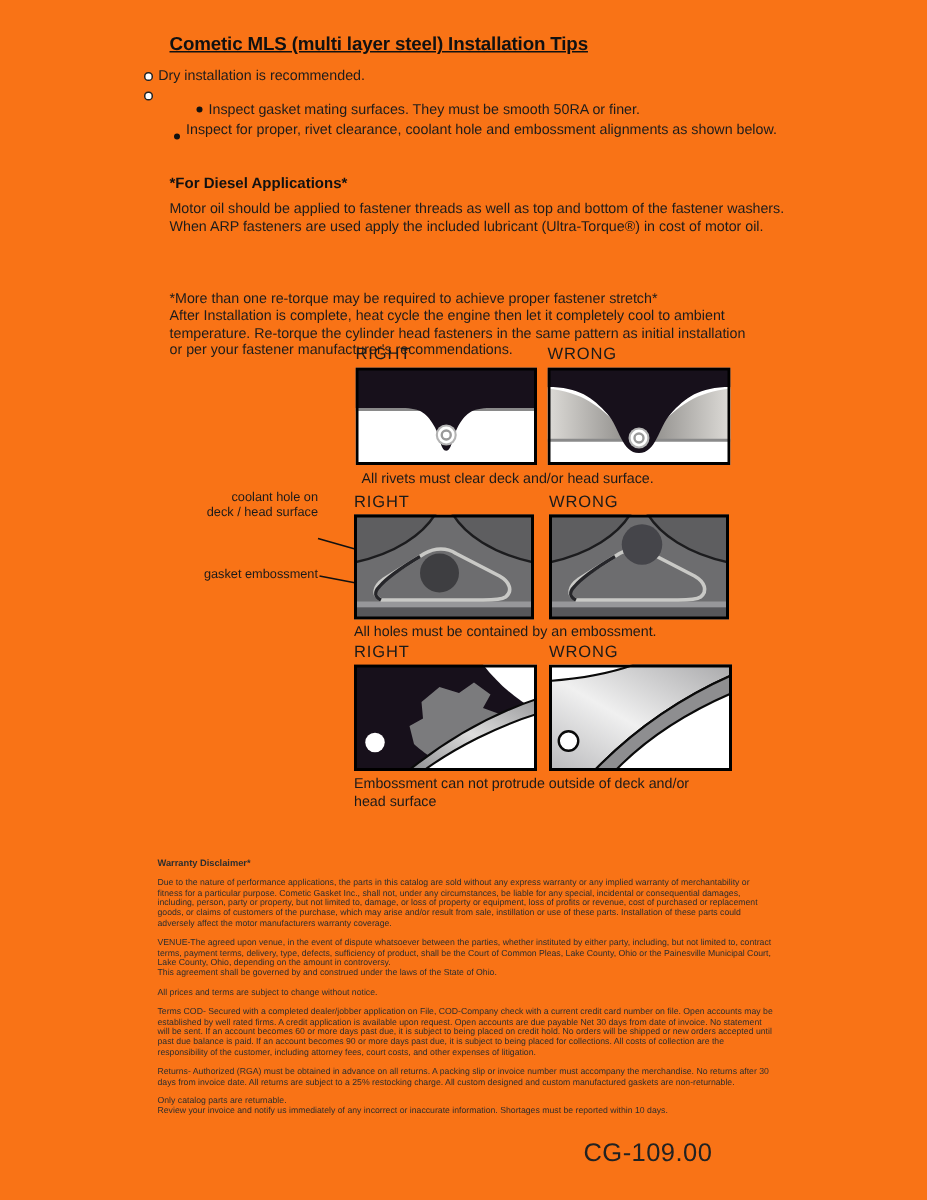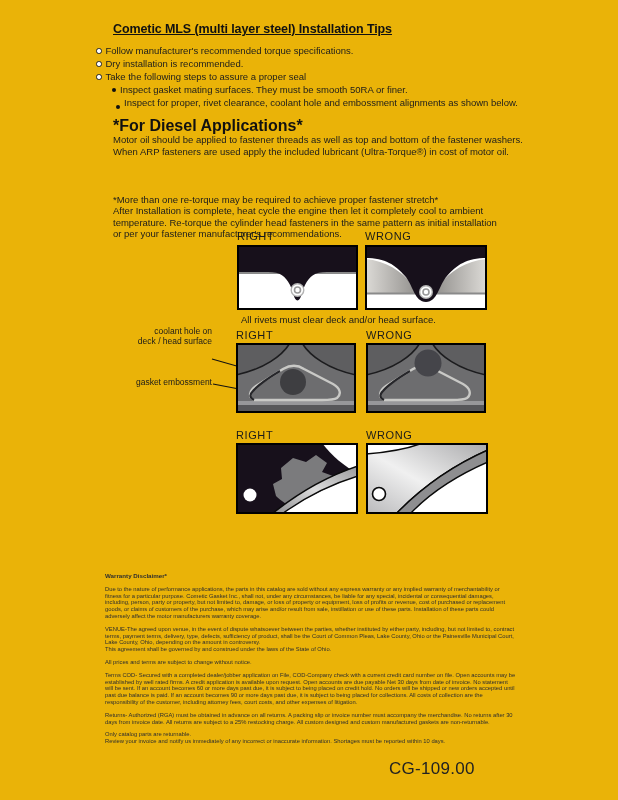--- a/index.html
+++ b/index.html
@@ -6,7 +6,7 @@
   .page{
     position:relative;
     width:618px;height:800px;
-    background:#eab308;
+    background:#f97316;
     margin:0 auto;
     font-family:"Liberation Sans", sans-serif;
     color:#1c1c1c;

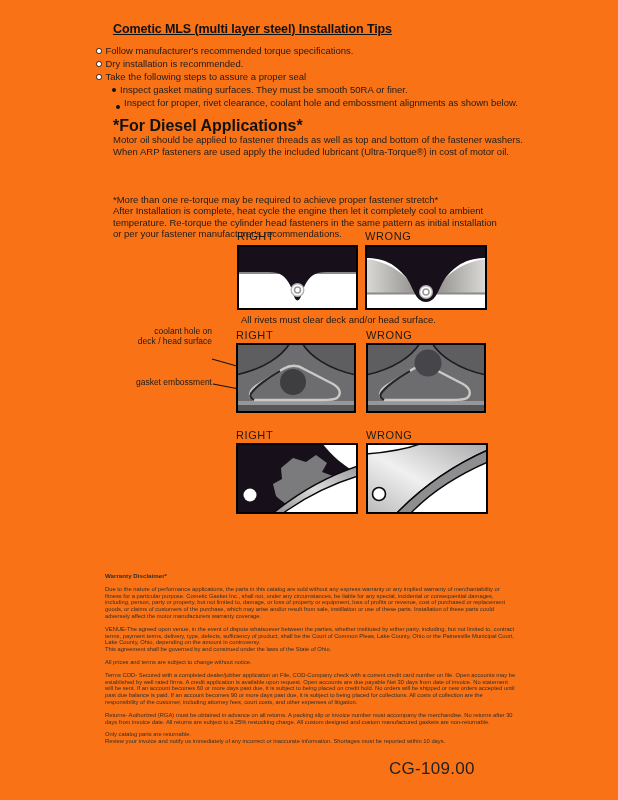--- a/index.html
+++ b/index.html
@@ -52,10 +52,6 @@
   <div class="abs" style="left:96px;top:44px;">
     <div class="bullet-row">
       <span class="marker-open"></span>
-      <span>Follow manufacturer's recommended torque specifications.</span>
-    </div>
-    <div class="bullet-row">
-      <span class="marker-open"></span>
       <span>Dry installation is recommended.</span>
     </div>
     <div class="bullet-row">

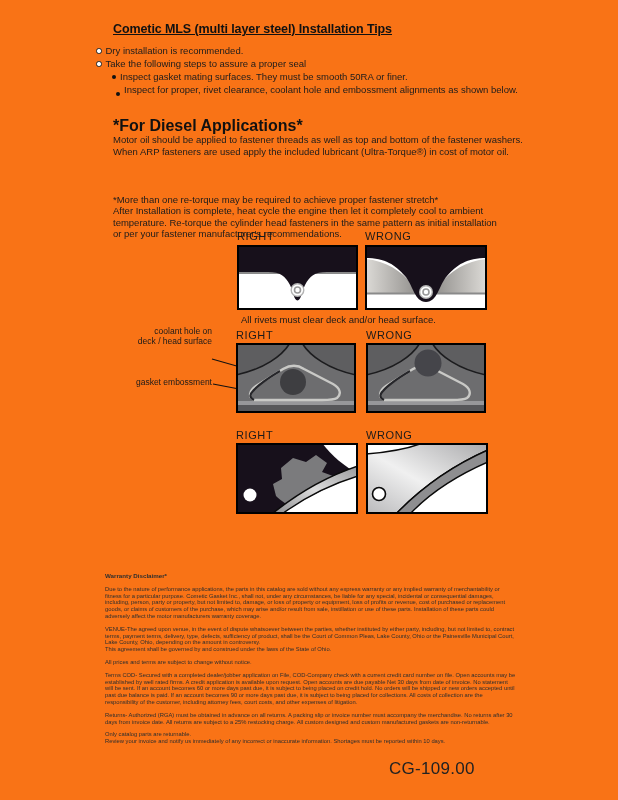--- a/index.html
+++ b/index.html
@@ -56,7 +56,6 @@
     </div>
     <div class="bullet-row">
       <span class="marker-open"></span>
-      <span>Take the following steps to assure a proper seal</span>
     </div>
     <div class="bullet-row" style="margin-left:16px;">
       <span class="marker-solid"></span>

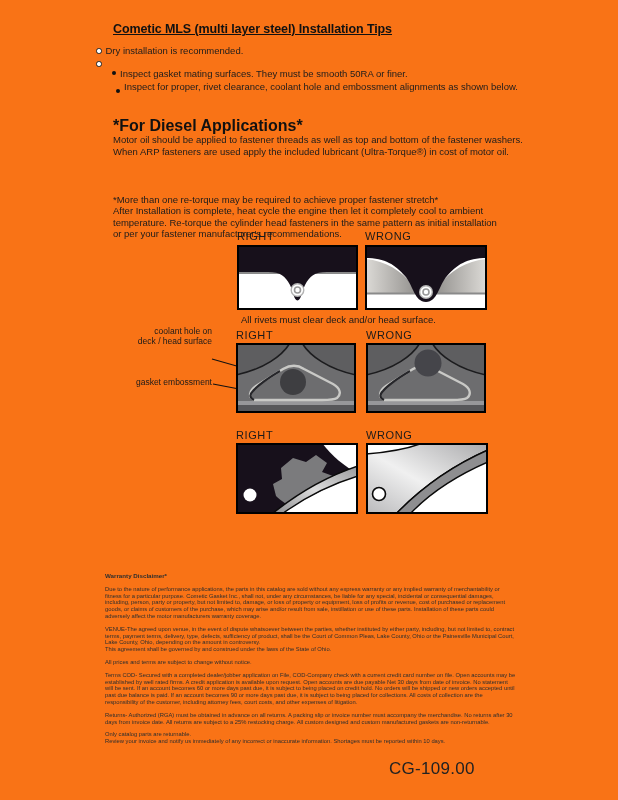--- a/index.html
+++ b/index.html
@@ -57,7 +57,7 @@
     <div class="bullet-row">
       <span class="marker-open"></span>
     </div>
-    <div class="bullet-row" style="margin-left:16px;">
+    <div class="bullet-row" style="margin-left:35px;">
       <span class="marker-solid"></span>
       <span>Inspect gasket mating surfaces.  They must be smooth 50RA or finer.</span>
     </div>

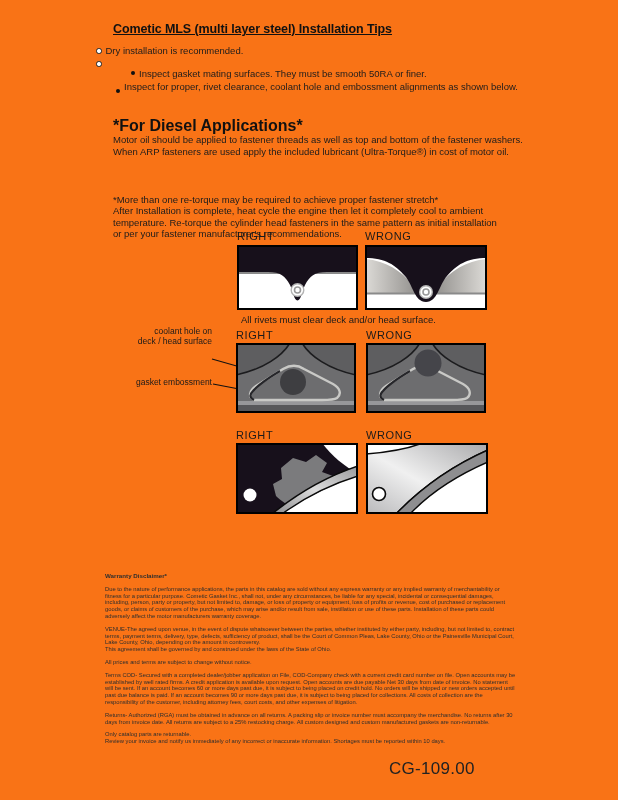--- a/index.html
+++ b/index.html
@@ -28,7 +28,7 @@
     width:4px;height:4px;border-radius:50%;background:#111;
     margin:4.5px 4px 0 0;flex:0 0 auto;
   }
-  .h-bold{font-size:16px;font-weight:bold;color:#111;white-space:nowrap;}
+  .h-bold{font-size:10px;font-weight:bold;color:#111;white-space:nowrap;}
   .para{font-size:9.5px;line-height:11.5px;white-space:pre-line;}
   .rw-header{
     font-size:11px;letter-spacing:0.6px;color:#1a1a1a;

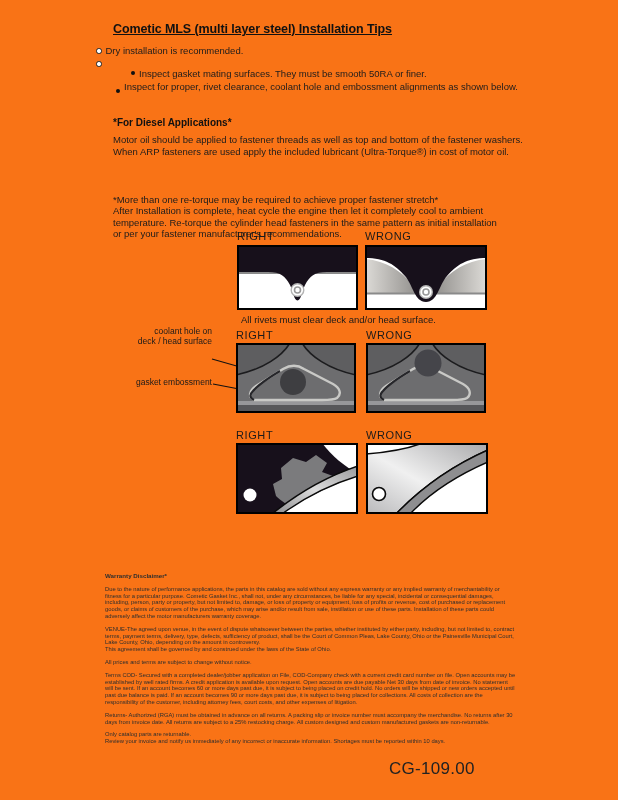--- a/index.html
+++ b/index.html
@@ -152,6 +152,7 @@
     <rect x="1" y="1" width="118" height="68" fill="none" stroke="#000" stroke-width="2"></rect>
   </svg>
 
+  <div class="abs caption" style="left:236px;top:416px;width:270px;">All holes must be contained by an embossment.</div>
 
   <div class="abs rw-header" style="left:236px;top:429px;width:122px;">RIGHT</div>
   <div class="abs rw-header" style="left:366px;top:429px;width:122px;">WRONG</div>

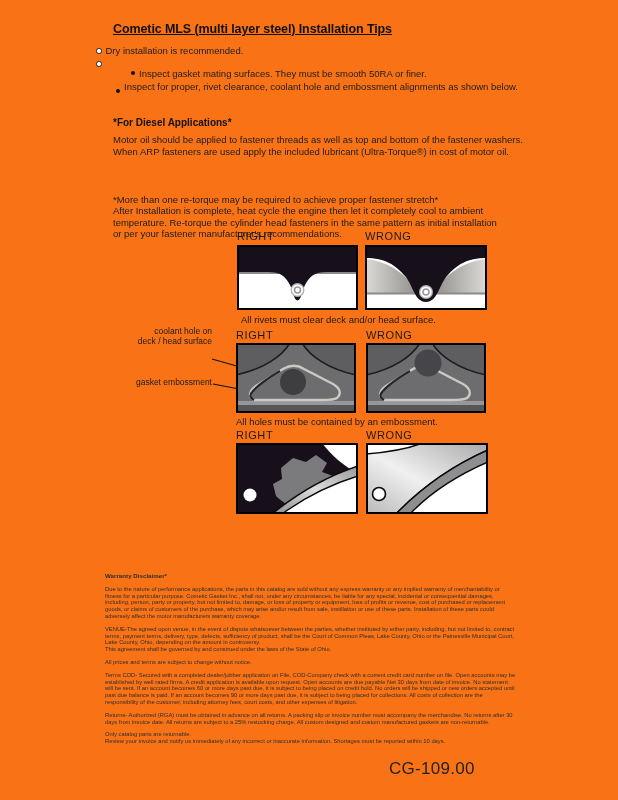--- a/index.html
+++ b/index.html
@@ -189,6 +189,7 @@
     <rect x="1" y="1" width="120" height="69" fill="none" stroke="#000" stroke-width="2"></rect>
   </svg>
 
+  <div class="abs caption" style="left:236px;top:517px;width:232px;">Embossment can not protrude outside of deck and/or head surface</div>
 
   <div class="abs legal" style="left:105px;top:573px;">
     <p class="lg-head">Warranty Disclaimer*</p>

